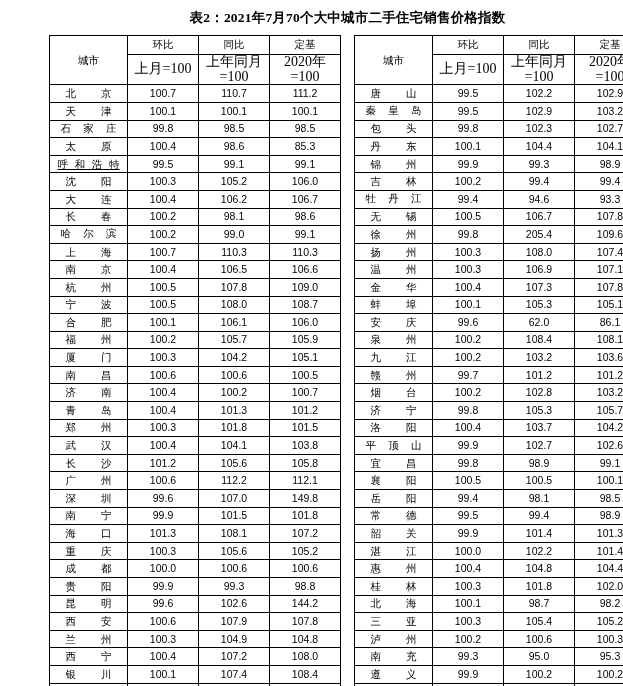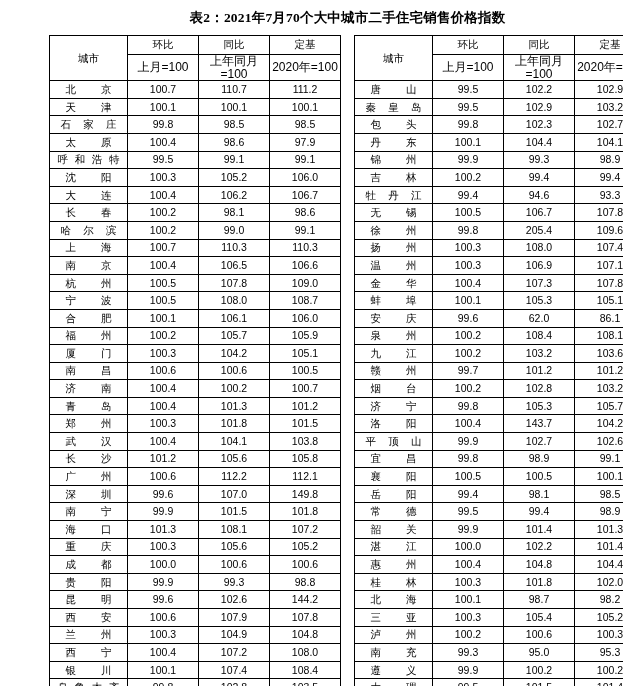--- a/index.html
+++ b/index.html
@@ -50,7 +50,8 @@
   }
   .hdr-sub td {
     height: 17px;
-    font-size: 12px;
+    font-size: 14px;
+    font-family: Liberation Serif, serif;
   }
   .city-cell {
     height: 16.6px;

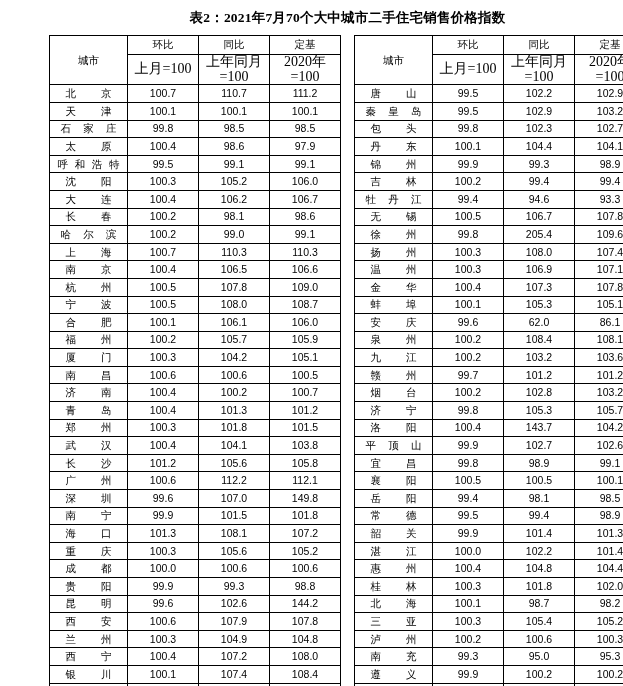--- a/index.html
+++ b/index.html
@@ -72,7 +72,7 @@
     text-justify: inter-character;
   }
   .cname.w2 { width: 46px; }
-  .cname.w3 { width: 56px; }
+  .cname.w3 { width: 56px; font-family: Liberation Mono, monospace; }
   .cname.w4 { width: 62px; }
   .sep { width: 14px; border: none !important; }
   col.c-city { width: 78px; }

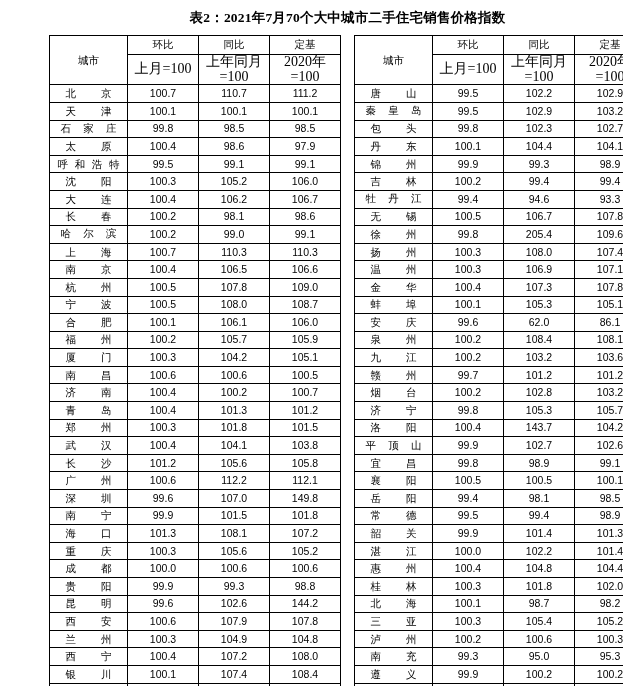--- a/index.html
+++ b/index.html
@@ -156,7 +156,7 @@
           <td class="city-cell"><span class="cname w2">太原</span></td>
           <td class="num-cell">100.4</td>
           <td class="num-cell">98.6</td>
-          <td class="num-cell">97.9</td>
+          <td class="num-cell">85.3</td>
           <td class="sep"></td>
           <td class="city-cell"><span class="cname w2">丹东</span></td>
           <td class="num-cell">100.1</td>

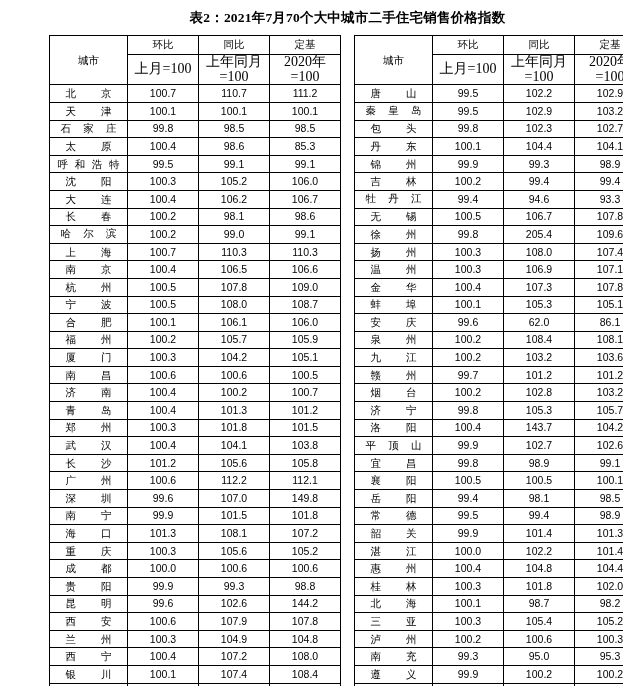--- a/index.html
+++ b/index.html
@@ -73,7 +73,7 @@
   }
   .cname.w2 { width: 46px; }
   .cname.w3 { width: 56px; font-family: Liberation Mono, monospace; }
-  .cname.w4 { width: 62px; }
+  .cname.w4 { width: 62px; text-decoration: underline; }
   .sep { width: 14px; border: none !important; }
   col.c-city { width: 78px; }
   col.c-num { width: 71px; }

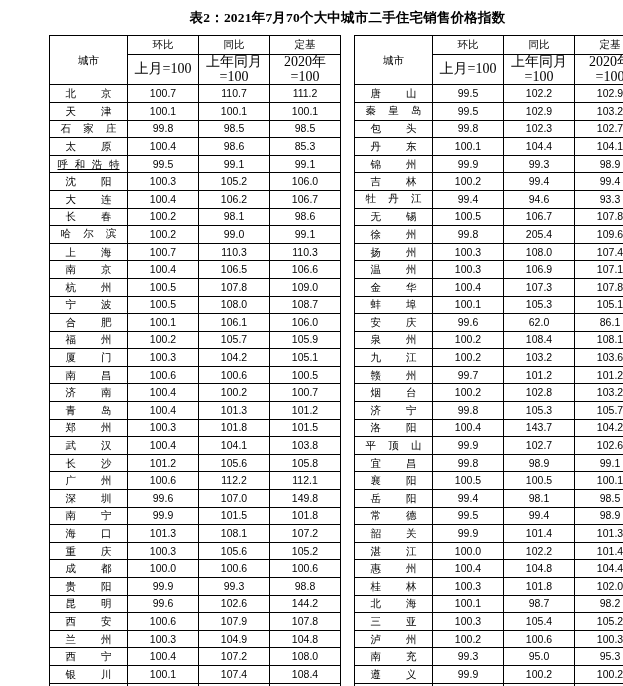--- a/index.html
+++ b/index.html
@@ -336,7 +336,7 @@
           <td class="sep"></td>
           <td class="city-cell"><span class="cname w2">洛阳</span></td>
           <td class="num-cell">100.4</td>
-          <td class="num-cell">143.7</td>
+          <td class="num-cell">103.7</td>
           <td class="num-cell">104.2</td>
         </tr>
         <tr>

